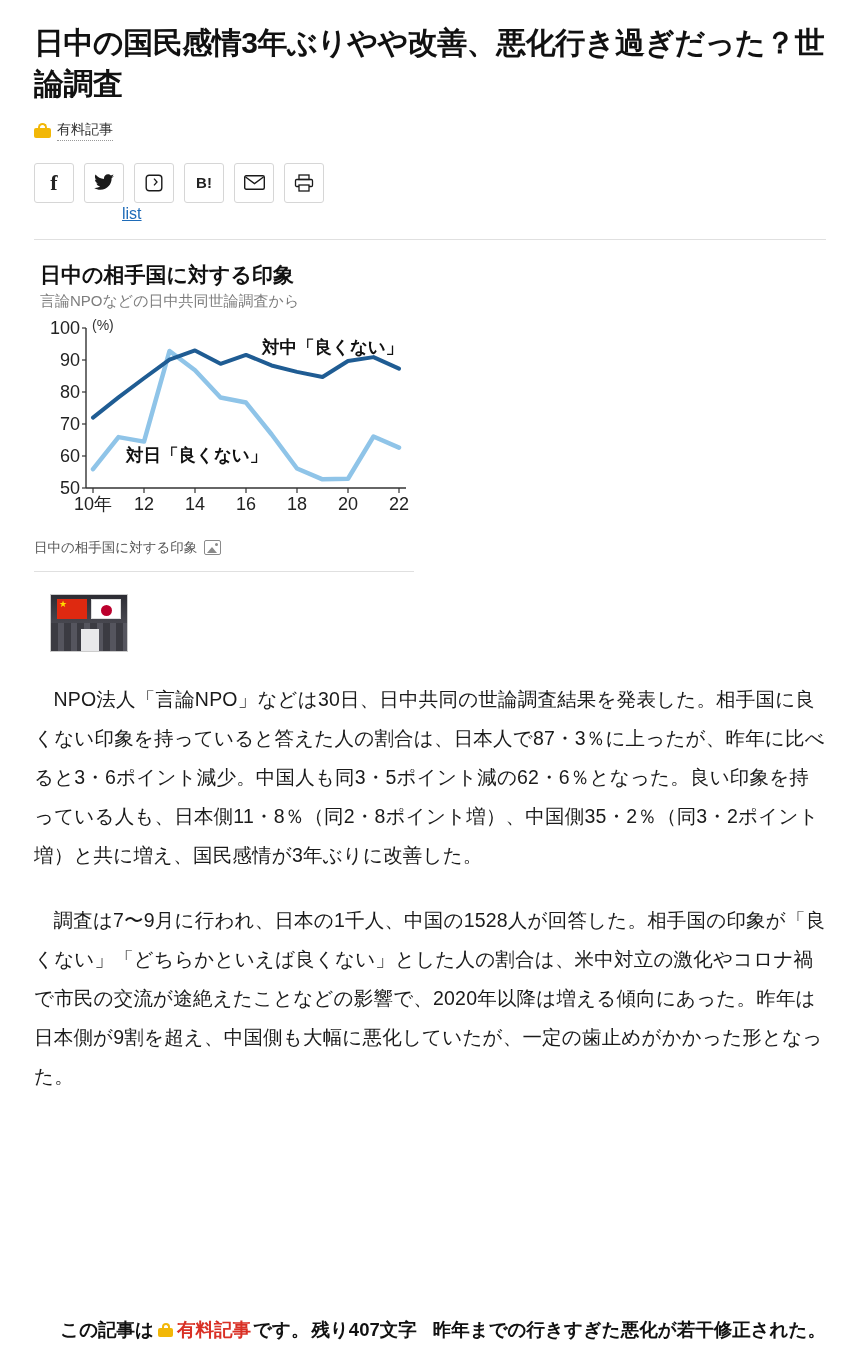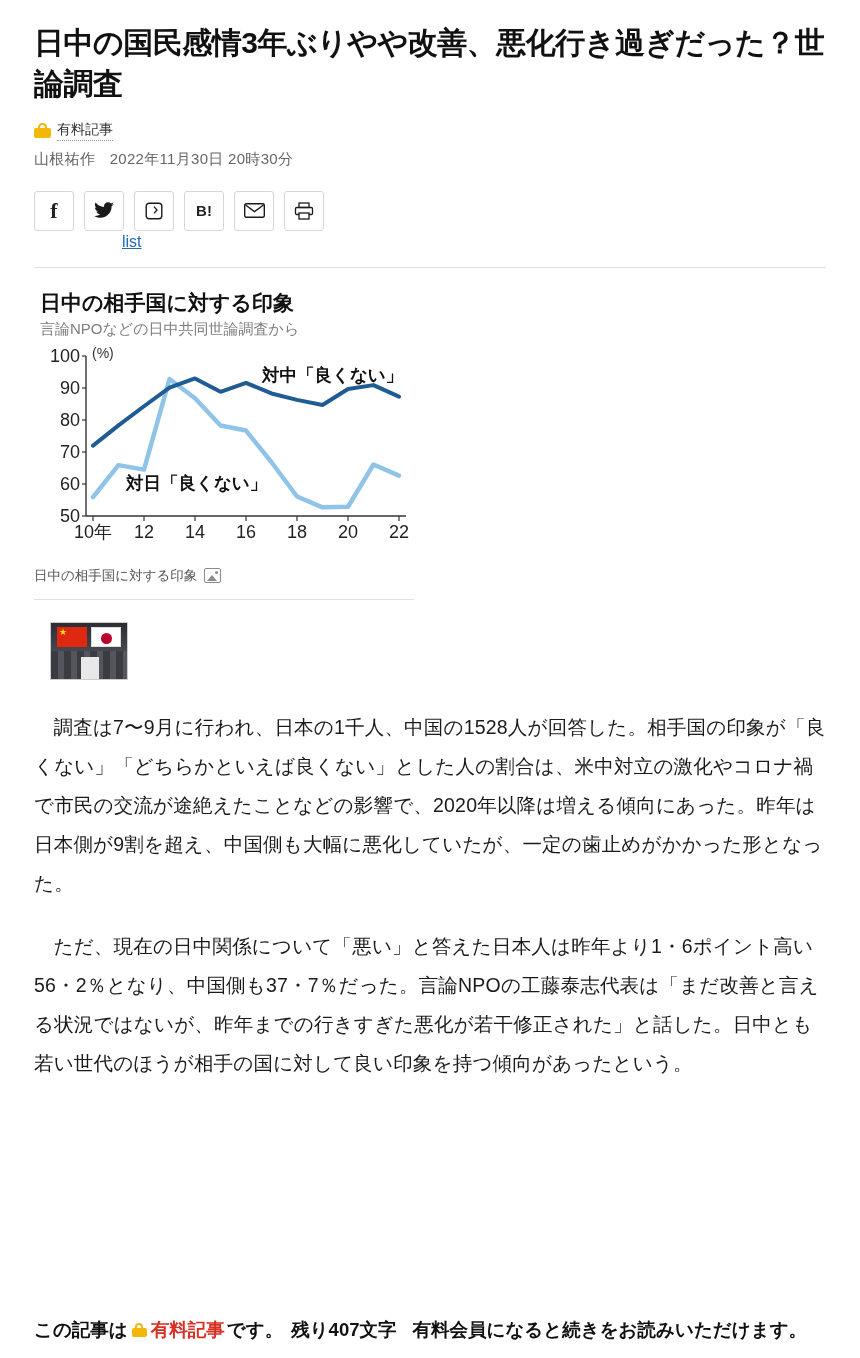--- a/index.html
+++ b/index.html
@@ -236,10 +236,6 @@
     <span class="paid-label">有料記事</span>
   </div>
 
-  <div class="byline">
-    <span class="author">山根祐作</span>
-    <span>2022年11月30日 20時30分</span>
-  </div>
 
   <div class="share-row">
     <div class="share-btn fb">

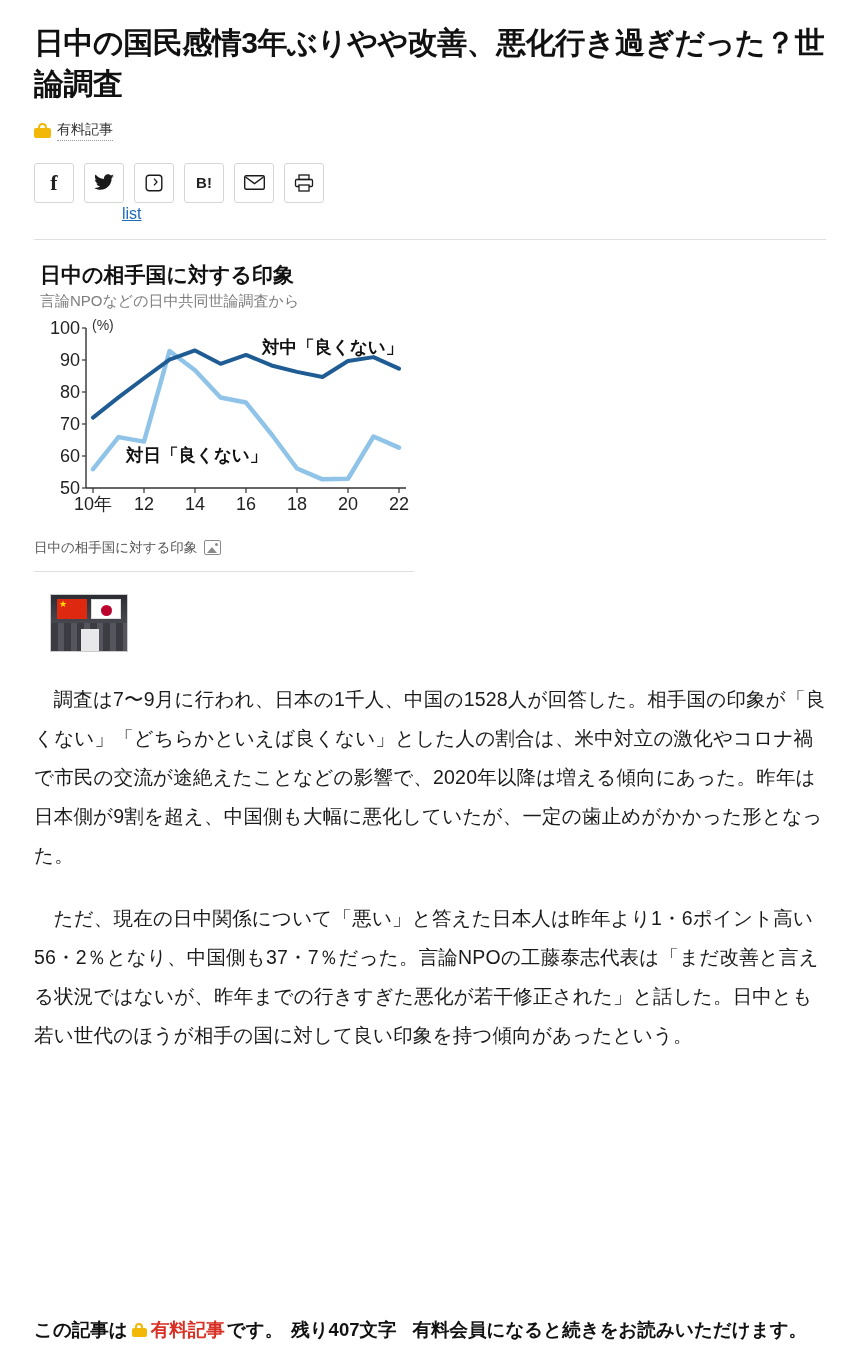--- a/index.html
+++ b/index.html
@@ -347,6 +347,7 @@
     </div>
 
     <div class="right-col">
+      <p>NPO法人「言論NPO」などは30日、日中共同の世論調査結果を発表した。相手国に良くない印象を持っていると答えた人の割合は、日本人で87・3％に上ったが、昨年に比べると3・6ポイント減少。中国人も同3・5ポイント減の62・6％となった。良い印象を持っている人も、日本側11・8％（同2・8ポイント増）、中国側35・2％（同3・2ポイント増）と共に増え、国民感情が3年ぶりに改善した。</p>
       <p>調査は7〜9月に行われ、日本の1千人、中国の1528人が回答した。相手国の印象が「良くない」「どちらかといえば良くない」とした人の割合は、米中対立の激化やコロナ禍で市民の交流が途絶えたことなどの影響で、2020年以降は増える傾向にあった。昨年は日本側が9割を超え、中国側も大幅に悪化していたが、一定の歯止めがかかった形となった。</p>
     </div>
 

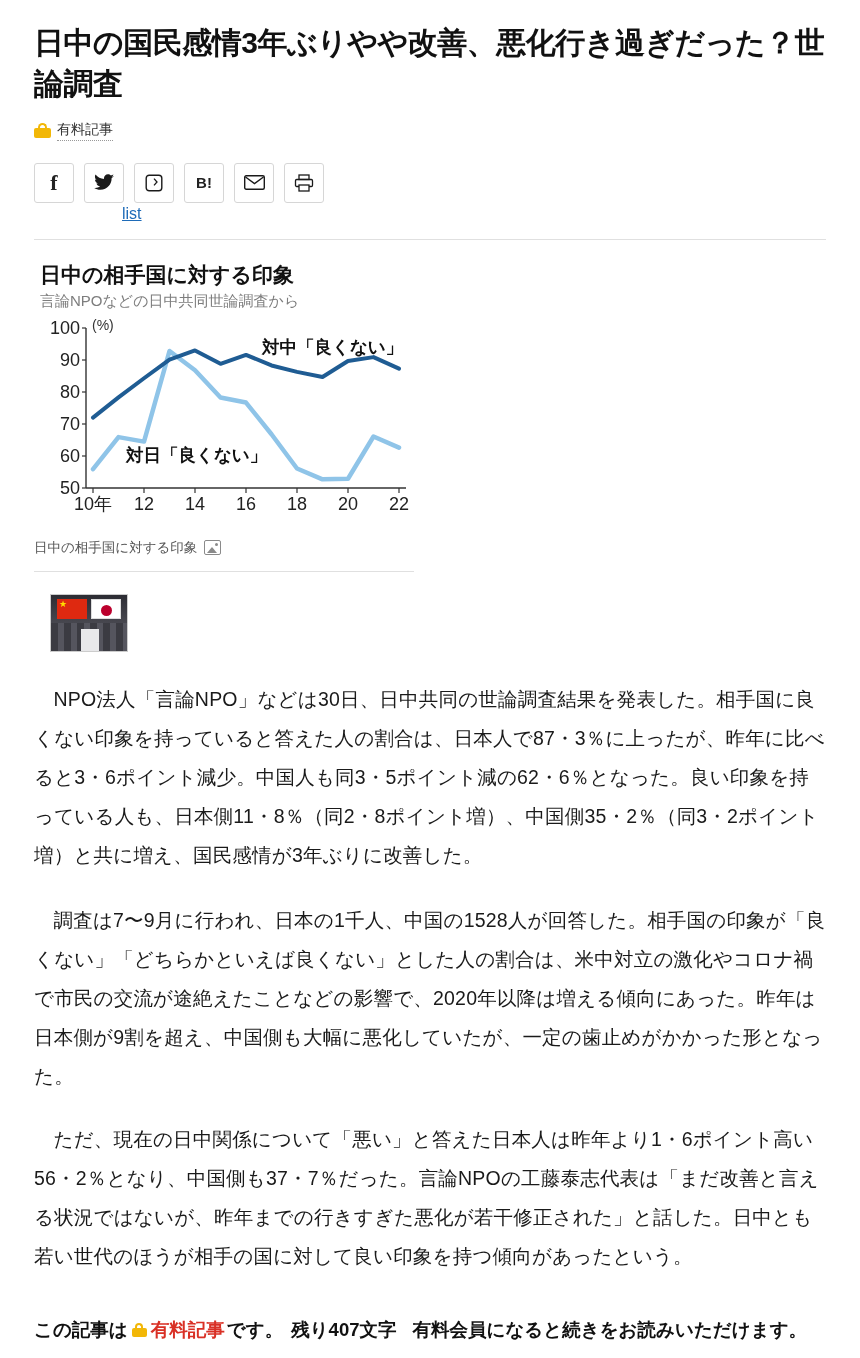--- a/index.html
+++ b/index.html
@@ -354,7 +354,6 @@
   </div>
 
   <div class="flow-text">
-    <p>ただ、現在の日中関係について「悪い」と答えた日本人は昨年より1・6ポイント高い56・2％となり、中国側も37・7％だった。言論NPOの工藤泰志代表は「まだ改善と言える状況ではないが、昨年までの行きすぎた悪化が若干修正された」と話した。日中とも若い世代のほうが相手の国に対して良い印象を持つ傾向があったという。</p>
   </div>
 
   <div class="bottom-note">

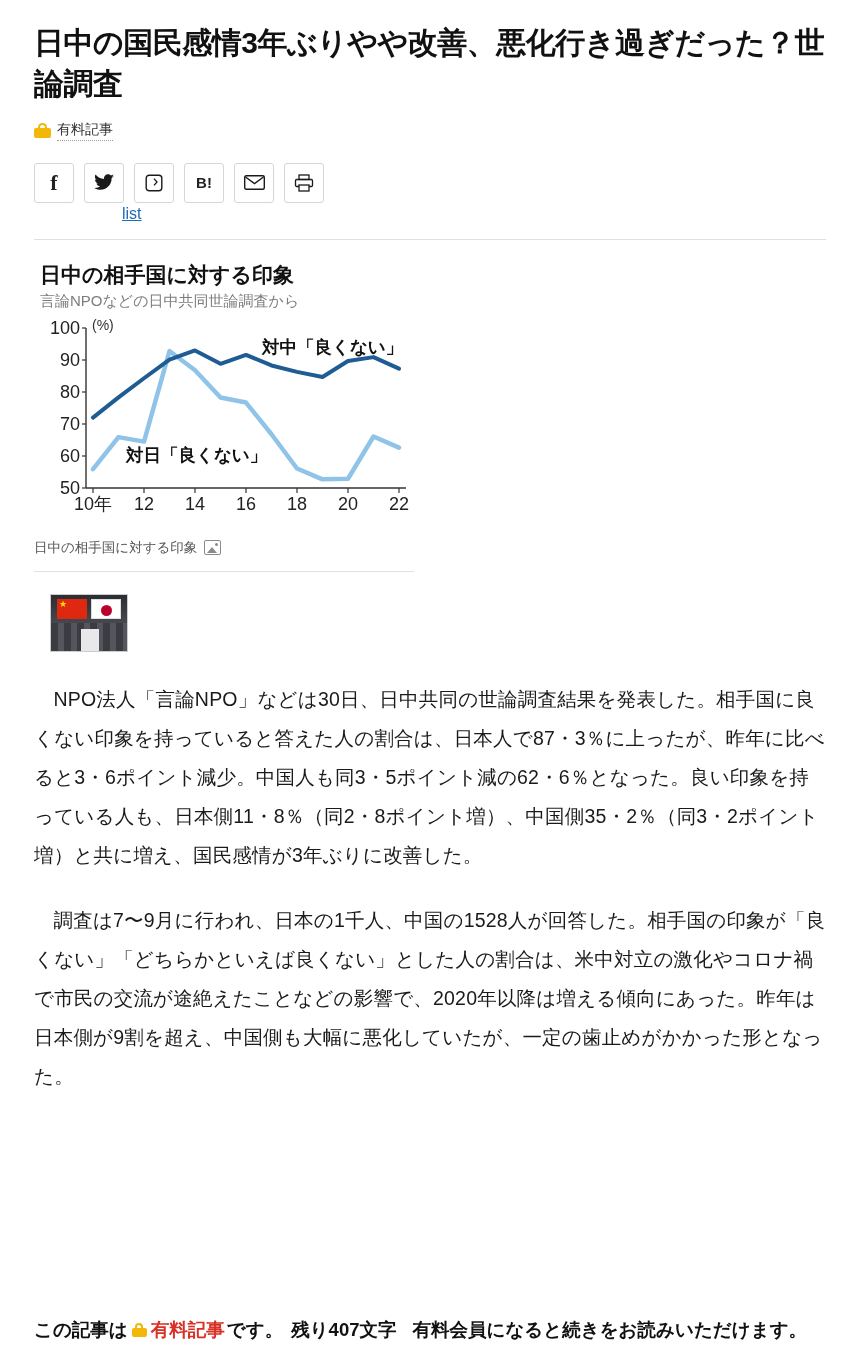--- a/index.html
+++ b/index.html
@@ -211,6 +211,7 @@
     align-items: center;
     flex-wrap: wrap;
     gap: 2px;
+    justify-content: flex-end;
   }
   .bottom-note .lock-small {
     width: 15px; height: 14px; position: relative; display: inline-block; margin: 0 2px;

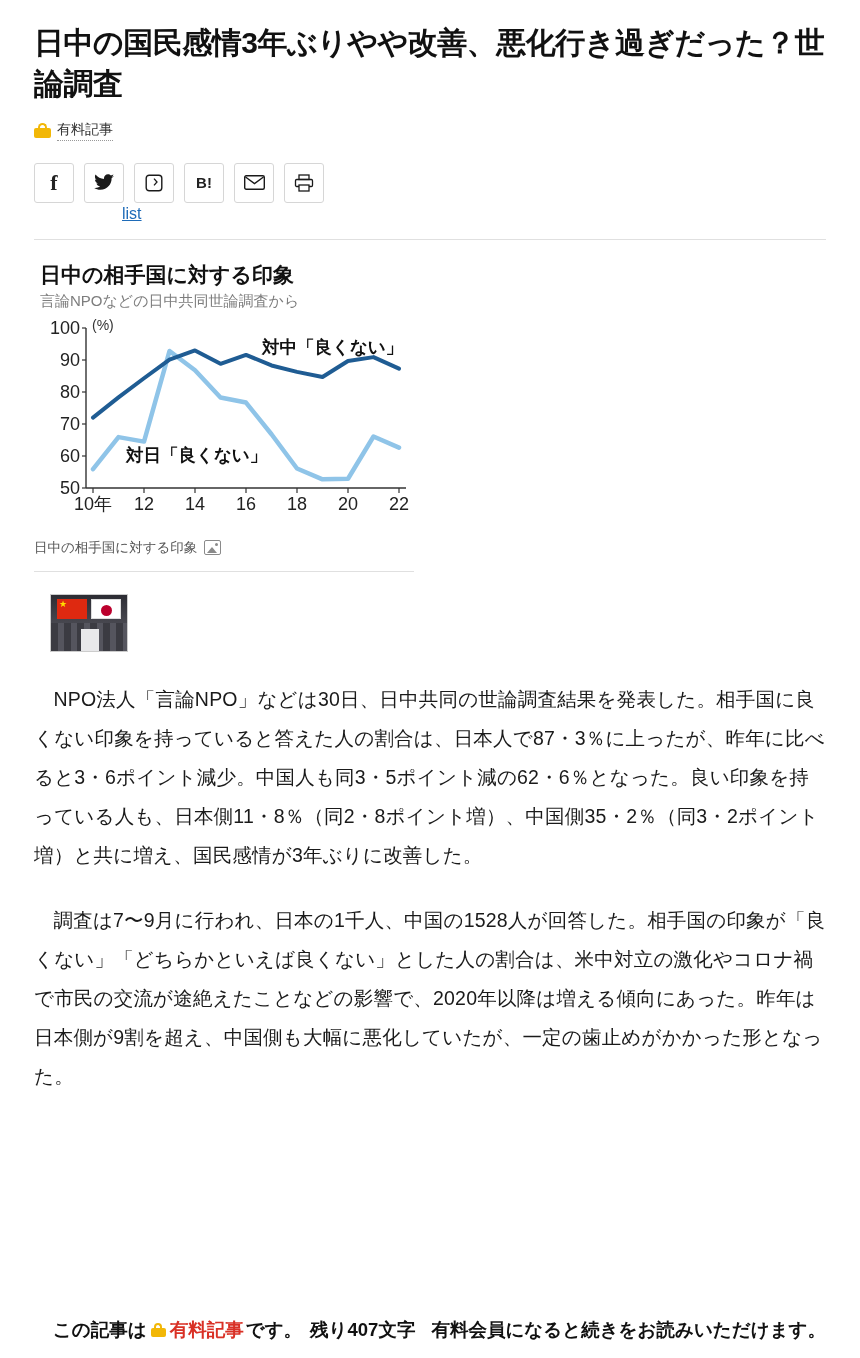--- a/index.html
+++ b/index.html
@@ -365,7 +365,7 @@
       </span>
     <span class="paid-red">有料記事</span>
     <span>です。</span>
-    <span class="nowrap" style="margin-left:6px">残り407文字</span>
+    <span class="nowrap" style="">残り407文字</span>
     <span style="margin-left:14px">有料会員になると続きをお読みいただけます。</span>
   </div>
 

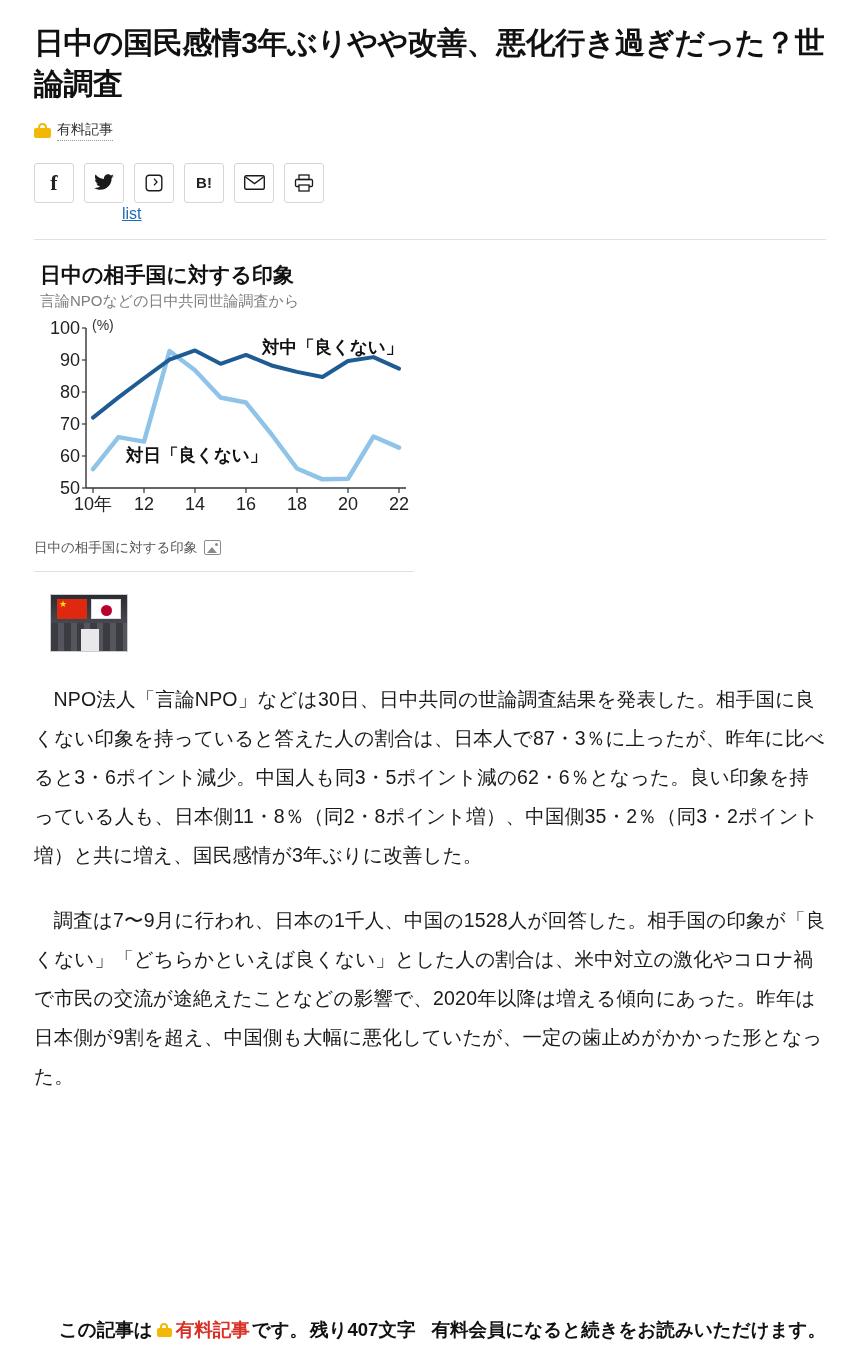--- a/index.html
+++ b/index.html
@@ -366,7 +366,7 @@
     <span class="paid-red">有料記事</span>
     <span>です。</span>
     <span class="nowrap" style="">残り407文字</span>
-    <span style="margin-left:14px">有料会員になると続きをお読みいただけます。</span>
+    <span style="margin-left:14px">昨年までの行きすぎた悪化が若干修正された。</span>
   </div>
 
 </div>

